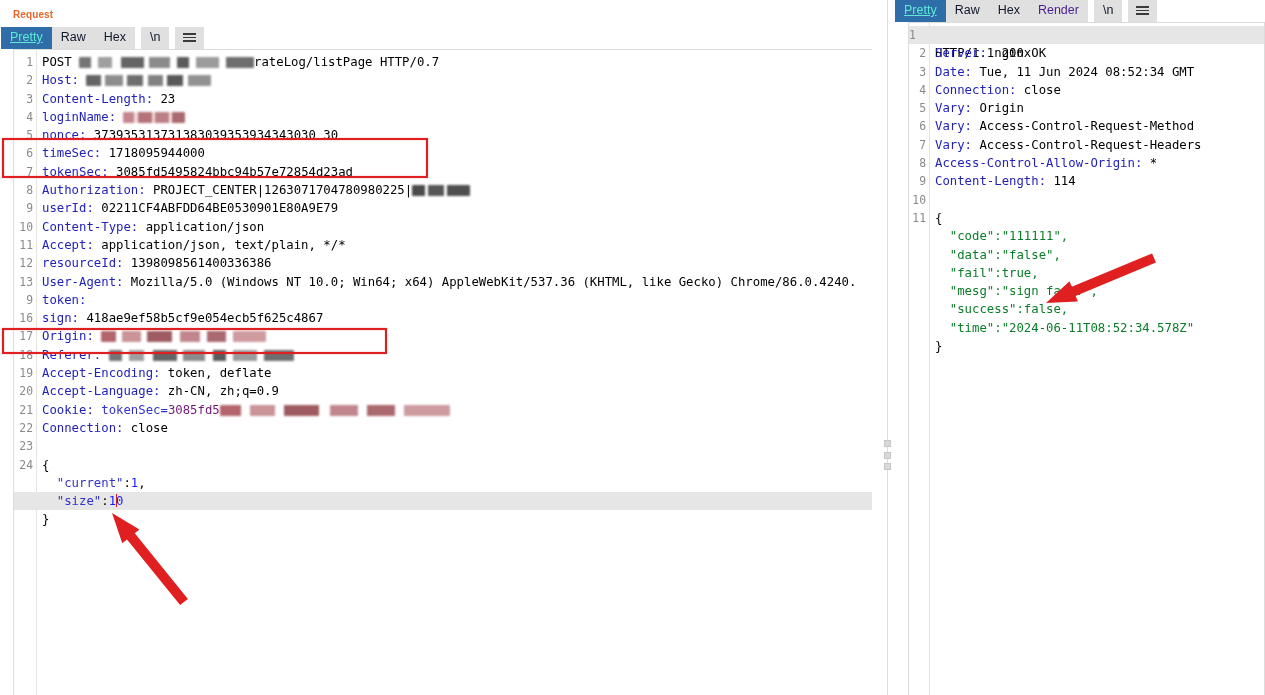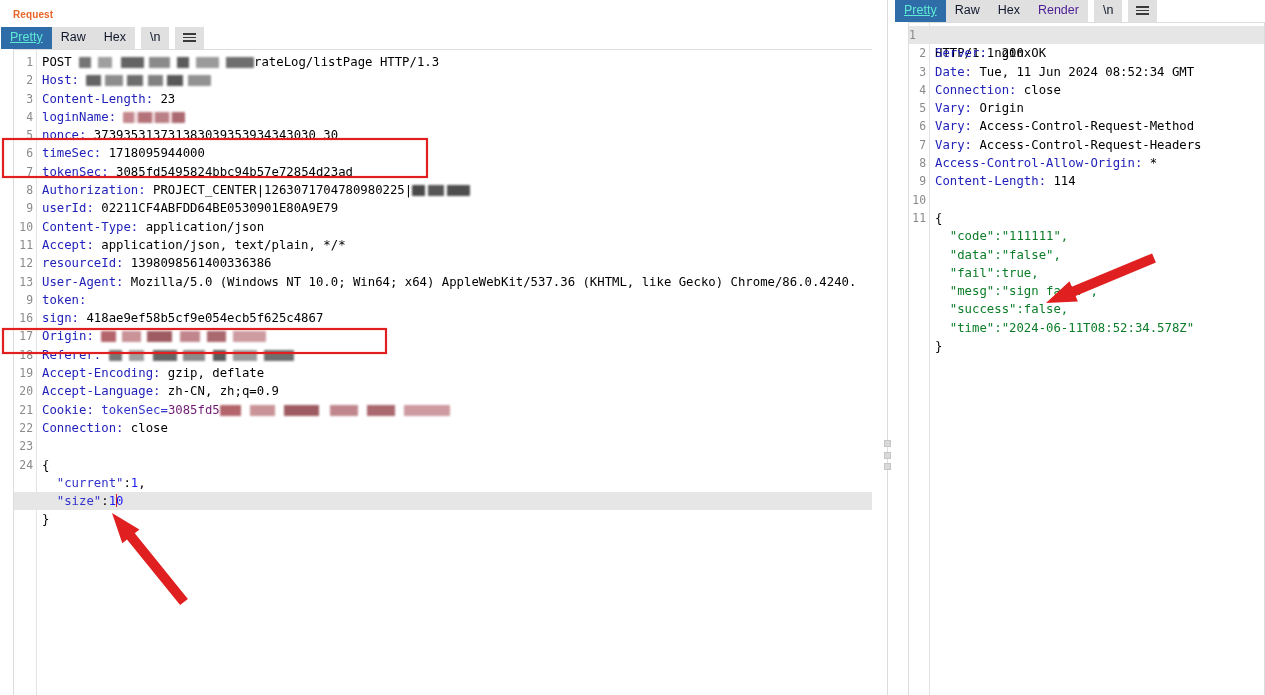--- a/index.html
+++ b/index.html
@@ -209,7 +209,7 @@
     <div class="code-wrap">
       <div class="gutter"></div>
       <div class="lines" id="req-lines">
-          <div class="line"><span class="ln">1</span><span class="txt"><span class="v">POST </span><span class="blur gray" style="width: 175px;"></span><span class="v">rateLog/listPage HTTP/1.3</span></span></div>
+          <div class="line"><span class="ln">1</span><span class="txt"><span class="v">POST </span><span class="blur gray" style="width: 175px;"></span><span class="v">rateLog/listPage HTTP/0.7</span></span></div>
           <div class="line"><span class="ln">2</span><span class="txt"><span class="k">Host: </span><span class="blur gray2" style="width: 125px;"></span></span></div>
           <div class="line"><span class="ln">3</span><span class="txt"><span class="k">Content-Length: </span><span class="v">23</span></span></div>
           <div class="line"><span class="ln">4</span><span class="txt"><span class="k">loginName: </span><span class="blur pink" style="width: 62px;"></span></span></div>

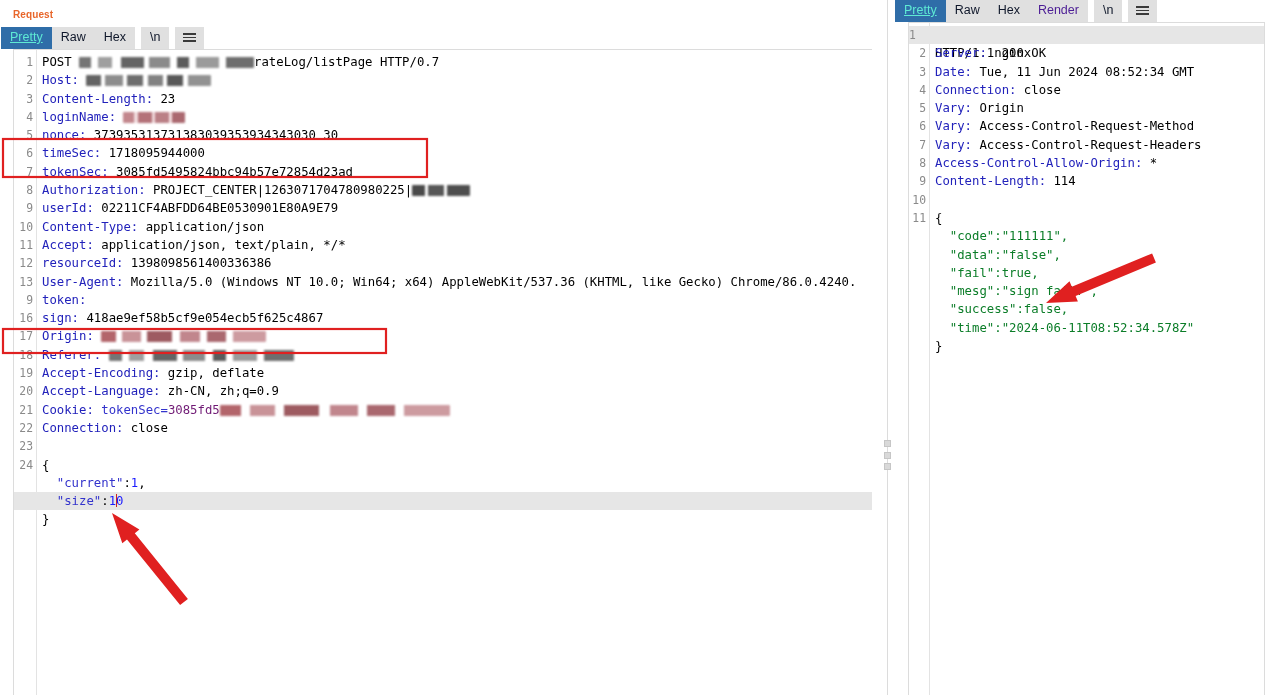--- a/index.html
+++ b/index.html
@@ -226,7 +226,7 @@
           <div class="line"><span class="ln">16</span><span class="txt"><span class="k">sign: </span><span class="v">418ae9ef58b5cf9e054ecb5f625c4867</span></span></div>
           <div class="line"><span class="ln">17</span><span class="txt"><span class="k">Origin: </span><span class="blur rose" style="width: 165px;"></span></span></div>
           <div class="line"><span class="ln">18</span><span class="txt"><span class="k">Referer: </span><span class="blur gray" style="width: 185px;"></span></span></div>
-          <div class="line"><span class="ln">19</span><span class="txt"><span class="k">Accept-Encoding: </span><span class="v">gzip, deflate</span></span></div>
+          <div class="line"><span class="ln">19</span><span class="txt"><span class="k">Accept-Encoding: </span><span class="v">token, deflate</span></span></div>
           <div class="line"><span class="ln">20</span><span class="txt"><span class="k">Accept-Language: </span><span class="v">zh-CN, zh;q=0.9</span></span></div>
           <div class="line"><span class="ln">21</span><span class="txt"><span class="k">Cookie: </span><span class="jkey">tokenSec=</span><span class="red">3085fd5</span><span class="blur rose" style="width: 230px;"></span></span></div>
           <div class="line"><span class="ln">22</span><span class="txt"><span class="k">Connection: </span><span class="v">close</span></span></div>

